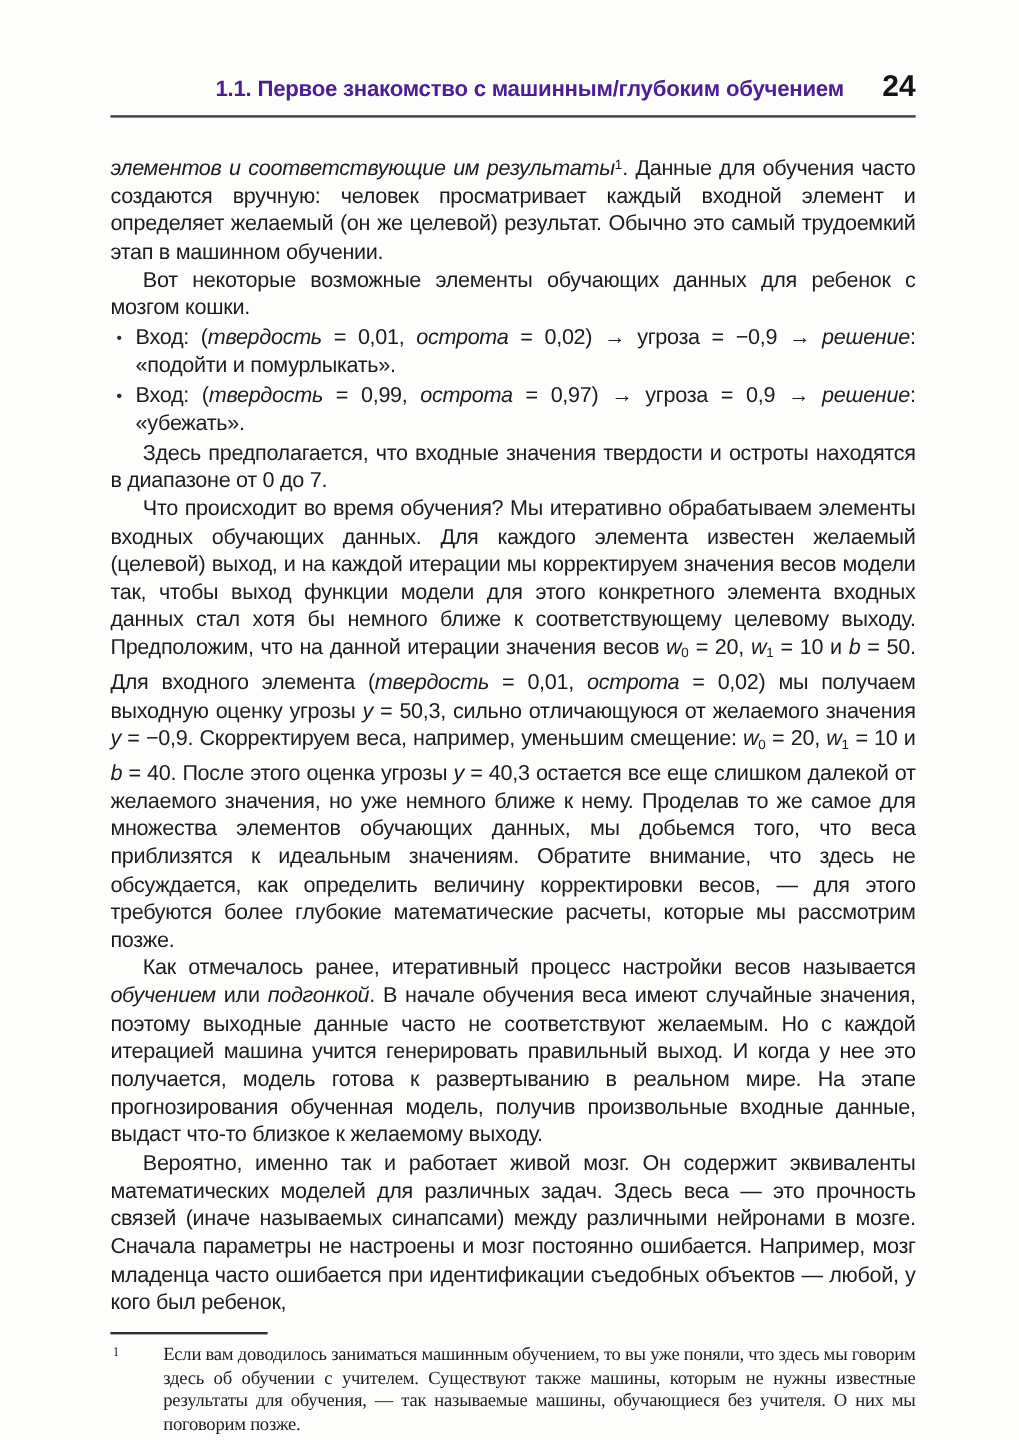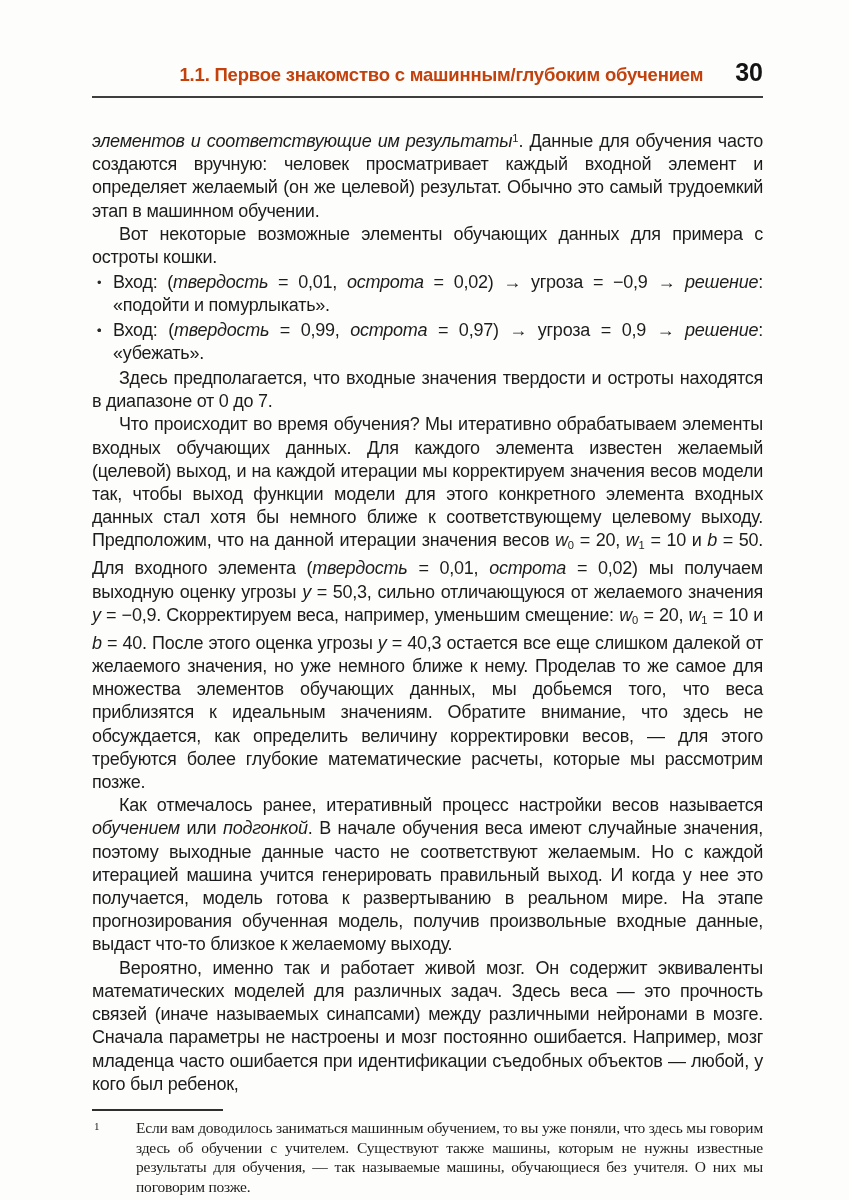--- a/index.html
+++ b/index.html
@@ -30,7 +30,7 @@
     font-weight: 700;
     font-size: 18.5px;
     letter-spacing: -0.2px;
-    color: #c2410c;
+    color: #4c1d95;
     white-space: nowrap;
   }
   .rh-page {

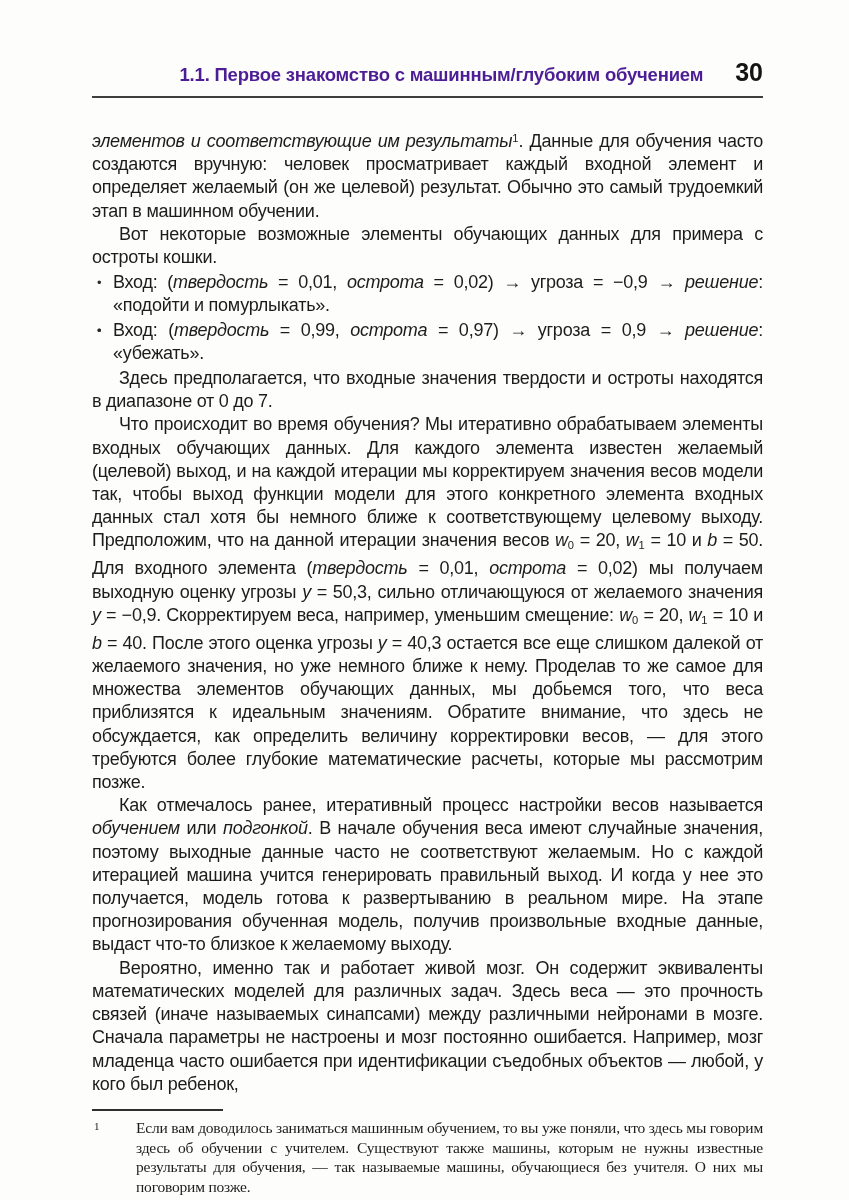--- a/index.html
+++ b/index.html
@@ -104,7 +104,7 @@
 
   <div class="running-head">
     <span class="rh-title">1.1. Первое знакомство с машинным/глубоким обучением</span>
-    <span class="rh-page">30</span>
+    <span class="rh-page">24</span>
   </div>
 
   <div class="body-text">

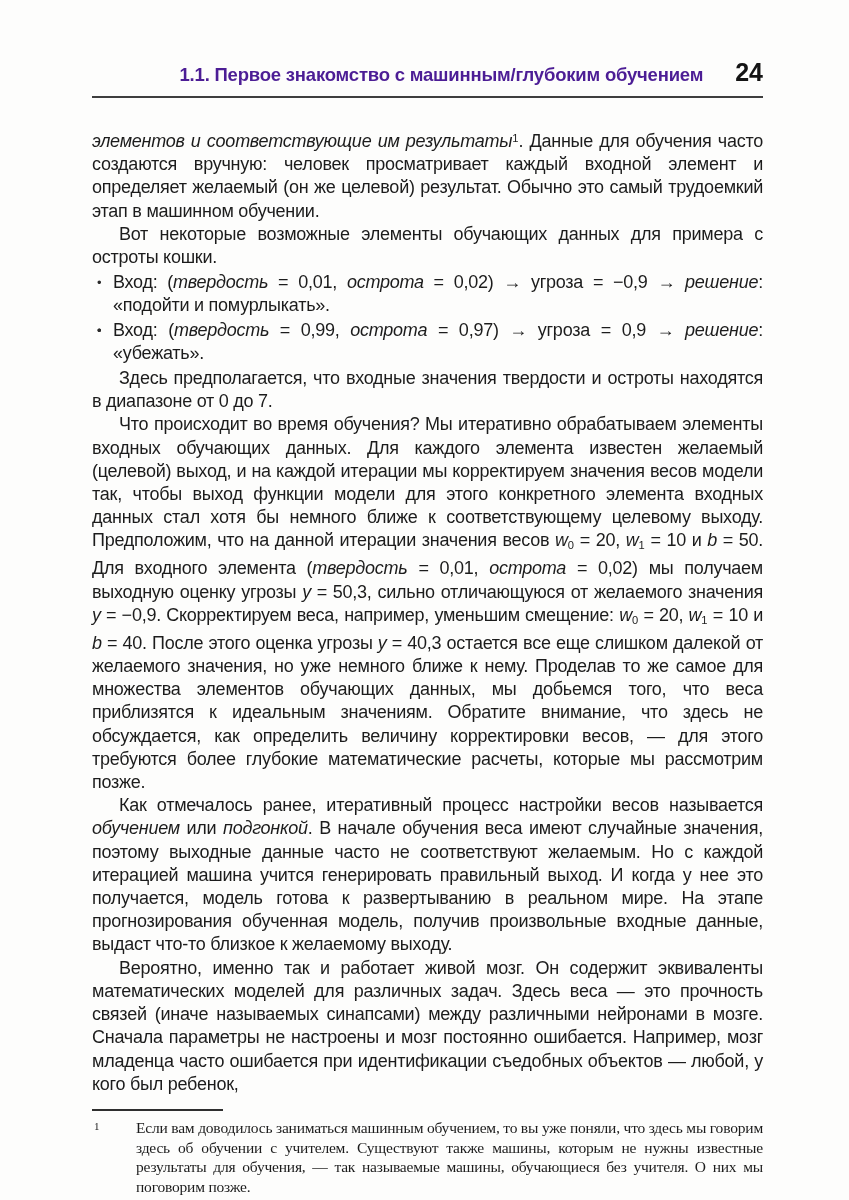--- a/index.html
+++ b/index.html
@@ -109,7 +109,7 @@
 
   <div class="body-text">
     <p class="para first"><i>элементов и соответствующие им результаты</i><sup>1</sup>. Данные для обучения часто создаются вручную: человек просматривает каждый входной элемент и определяет желаемый (он же целевой) результат. Обычно это самый трудоемкий этап в машинном обучении.</p>
-    <p class="para">Вот некоторые возможные элементы обучающих данных для примера с остроты кошки.</p>
+    <p class="para">Вот некоторые возможные элементы обучающих данных для ребенок с мозгом кошки.</p>
 
     <ul class="bullets">
       <li>

